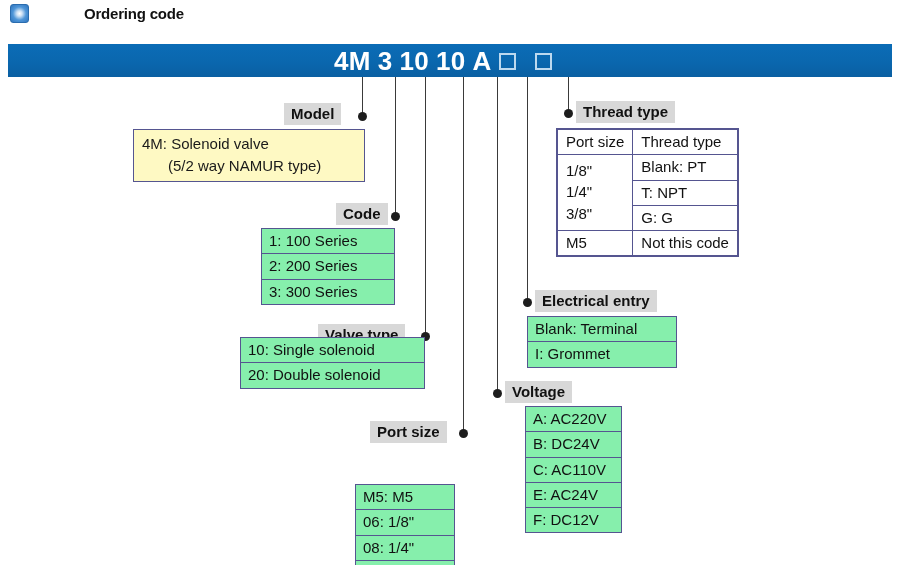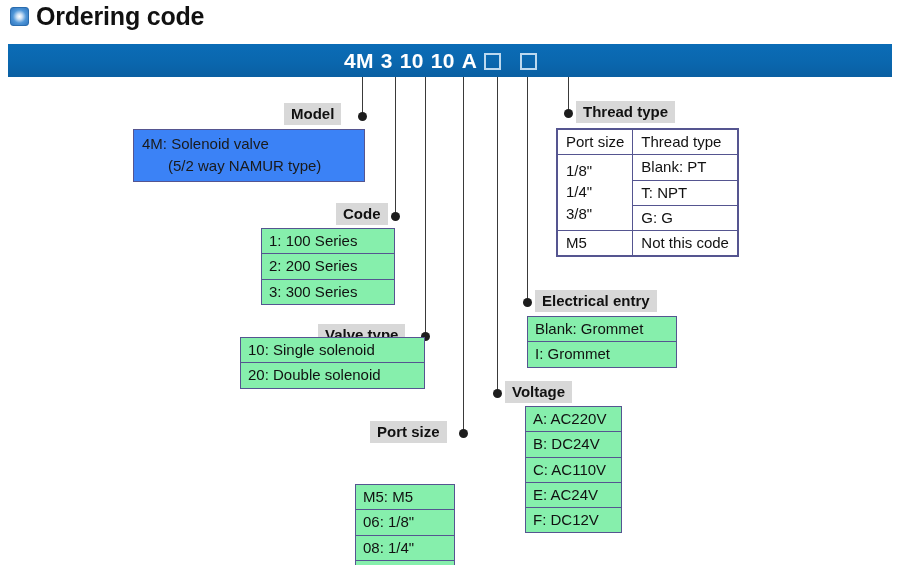--- a/index.html
+++ b/index.html
@@ -38,11 +38,12 @@
     box-sizing: border-box;
   }
   .title-text {
-    font-size: 25px;
+    font-size: 15px;
     font-weight: bold;
     letter-spacing: -0.2px;
     color: #111111;
     line-height: 1;
+    margin-left: 48px;
   }
 
   

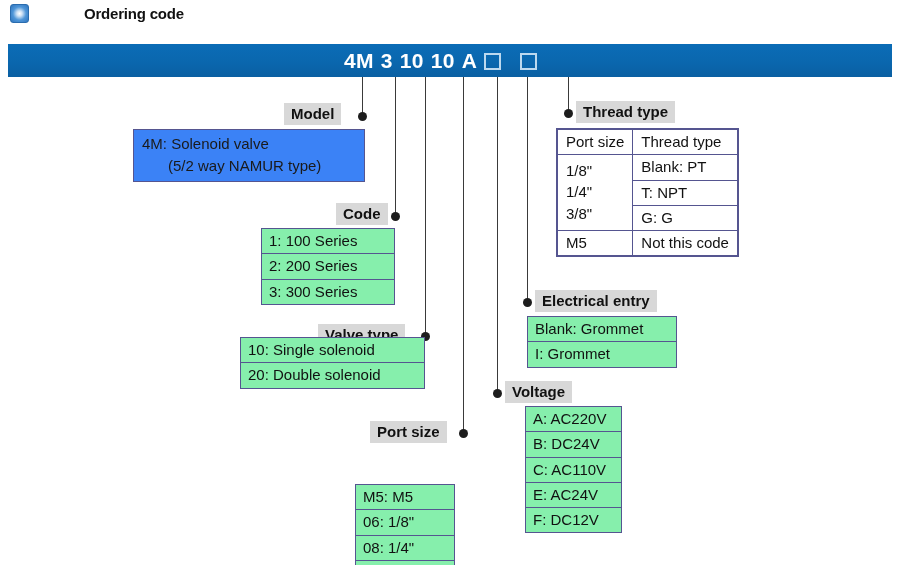--- a/index.html
+++ b/index.html
@@ -57,13 +57,13 @@
   }
   .code-text {
     position: absolute;
-    left: 344px;
+    left: 334px;
     top: 48px;
     height: 26px;
     display: flex;
     align-items: center;
     gap: 7px;
-    font-size: 21px;
+    font-size: 26px;
     font-weight: bold;
     color: #ffffff;
     letter-spacing: 0.3px;

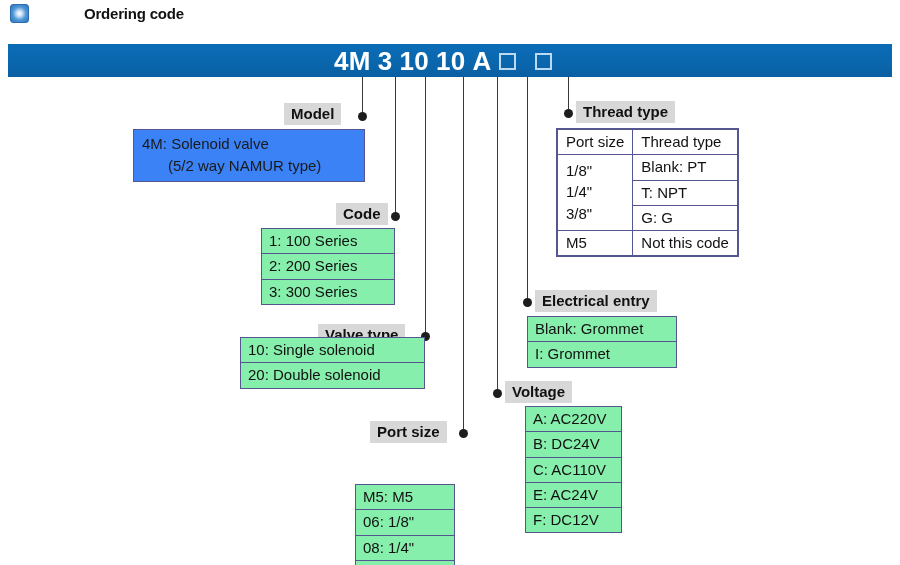--- a/index.html
+++ b/index.html
@@ -124,7 +124,7 @@
   .modelbox {
     position: absolute;
     border: 1px solid #555590;
-    background: #3b82f6;
+    background: #fef9c3;
     box-sizing: border-box;
     font-size: 15px;
     line-height: 1.45;

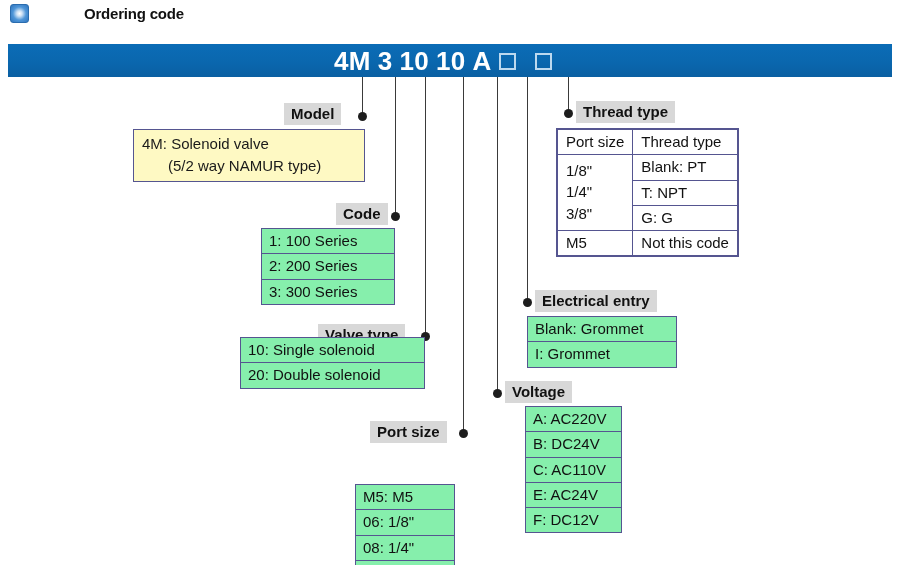--- a/index.html
+++ b/index.html
@@ -240,7 +240,7 @@
 
   <div class="seclabel" style="left:535px; top:290px;">Electrical entry</div>
   <div class="optbox" style="left:527px; top:316px; width:150px;">
-    <div class="optrow">Blank: Grommet</div>
+    <div class="optrow">Blank: Terminal</div>
     <div class="optrow">I: Grommet</div>
   </div>
 

